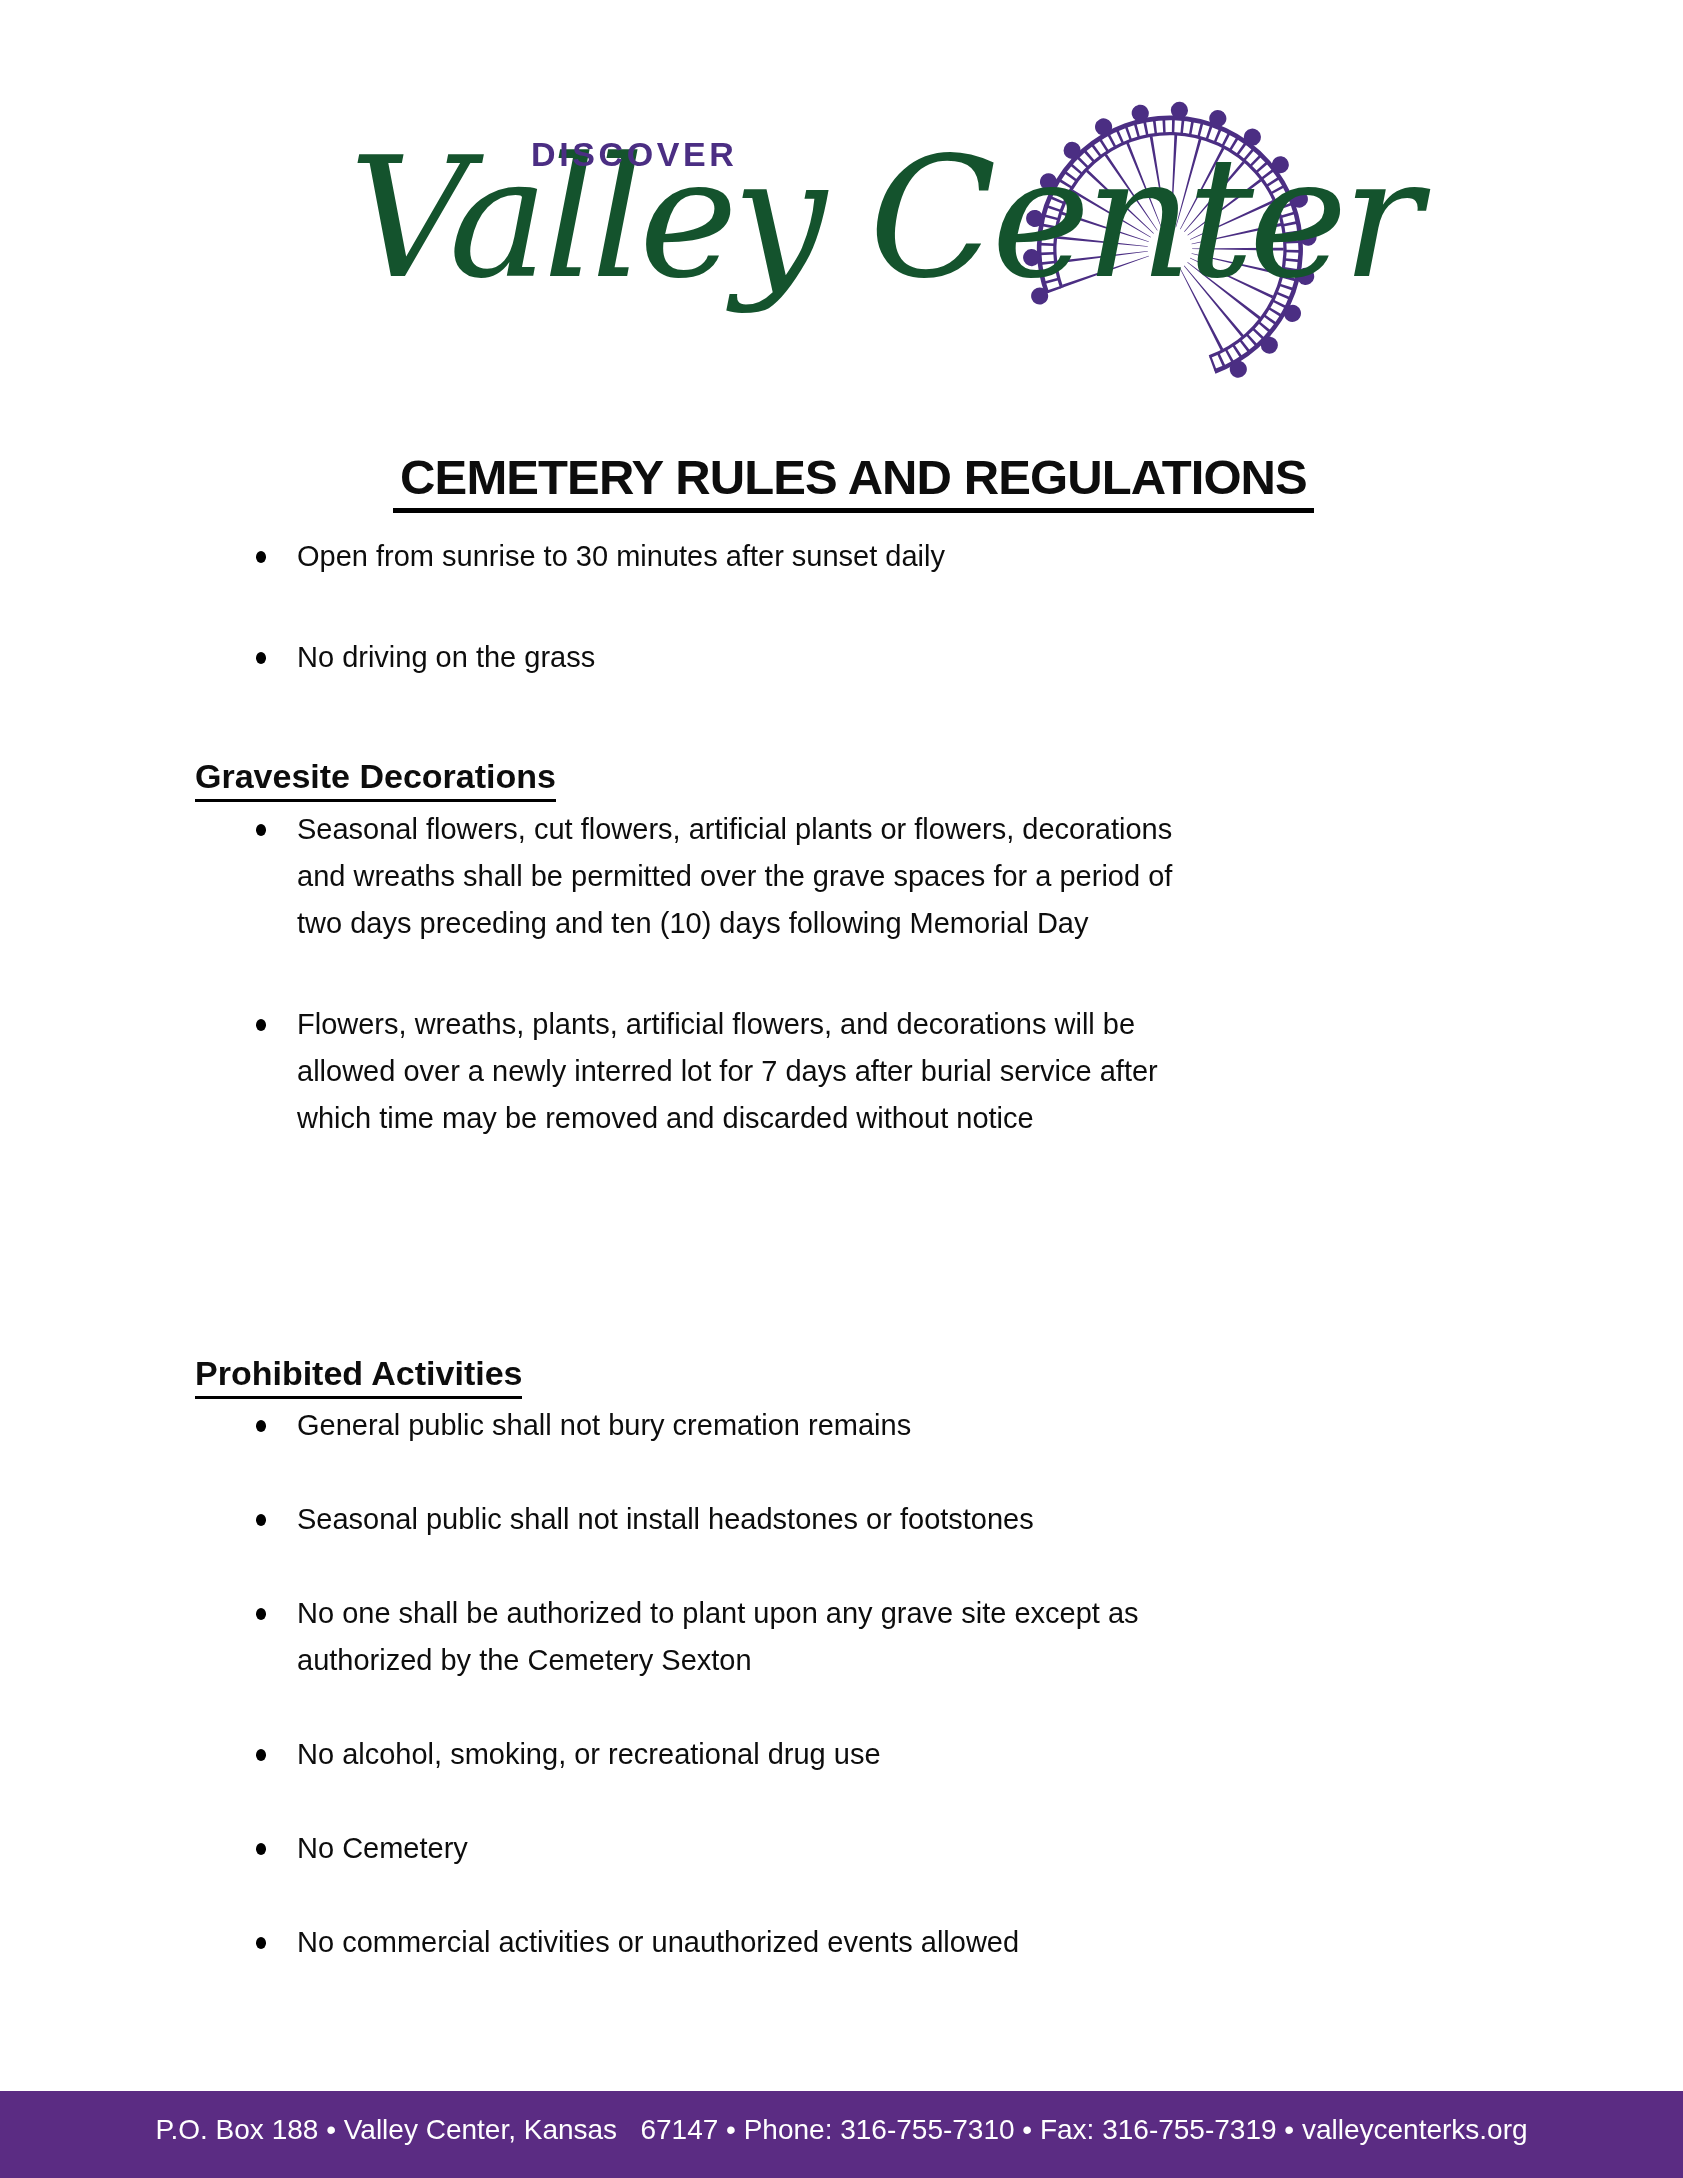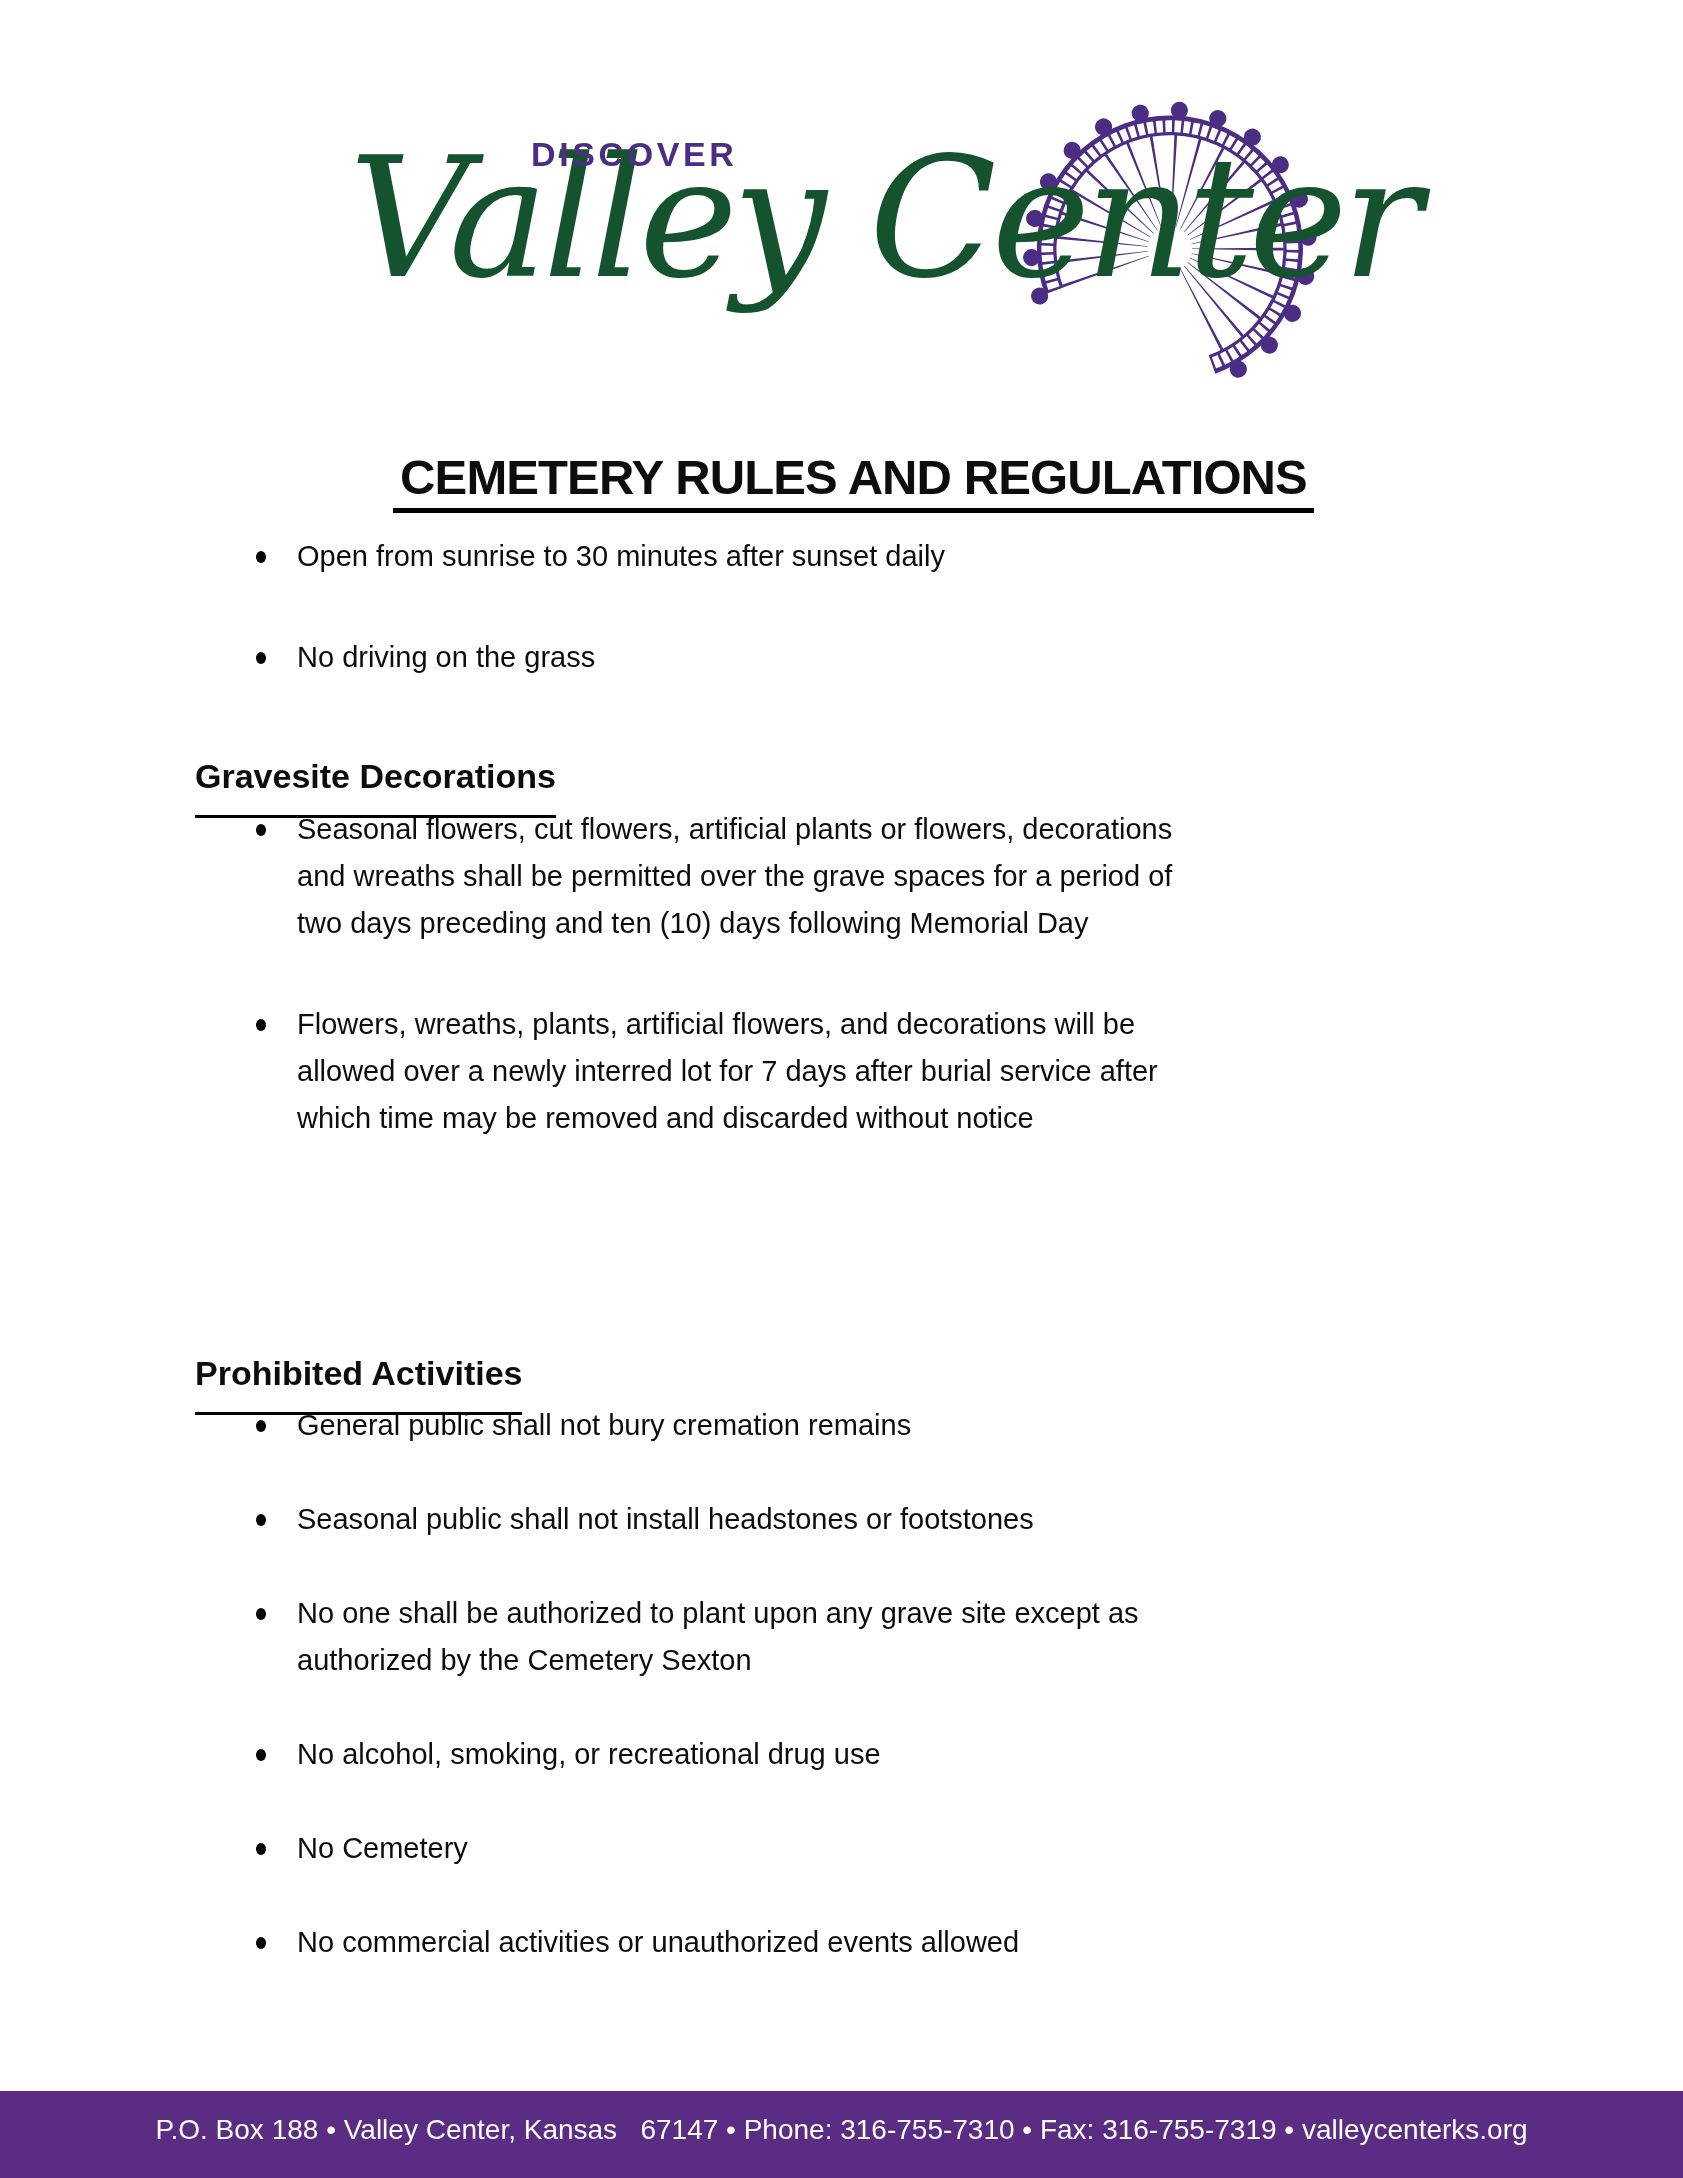--- a/index.html
+++ b/index.html
@@ -39,7 +39,7 @@
     position:absolute;left:195px;margin:0;
     font-size:34px;font-weight:bold;line-height:41px;
   }
-  h2.sec .u{border-bottom:3.6px solid #000;padding-bottom:20px;}
+  h2.sec .u{border-bottom:3.6px solid #000;padding-bottom:4px;}
   ul.rules{position:absolute;left:0;margin:0;padding:0;list-style:none;width:100%;}
   ul.rules li{
     position:relative;

